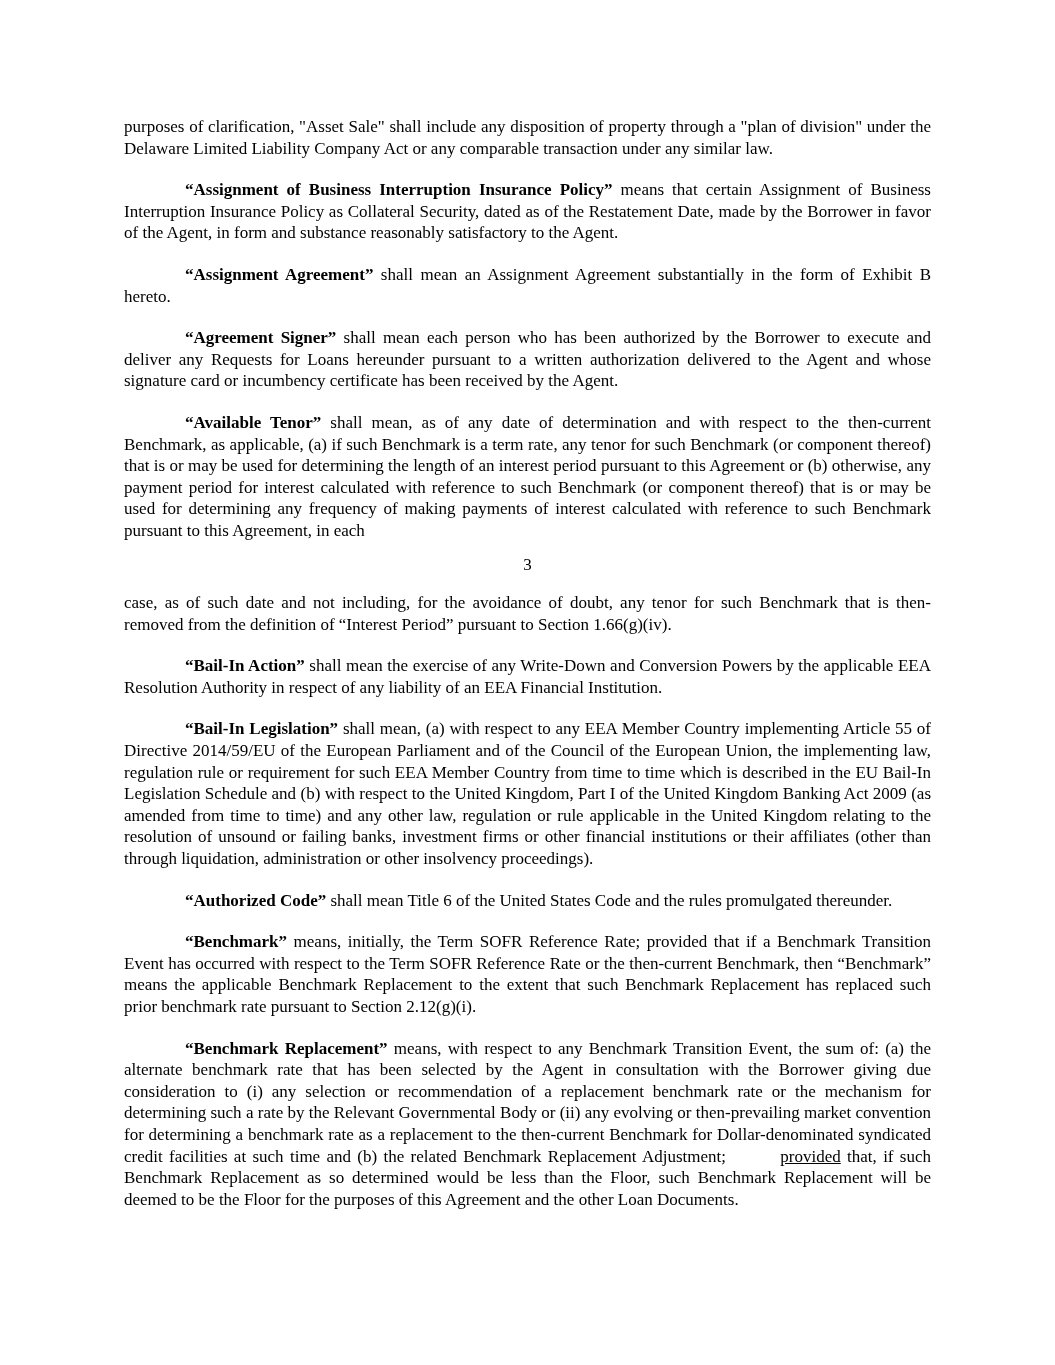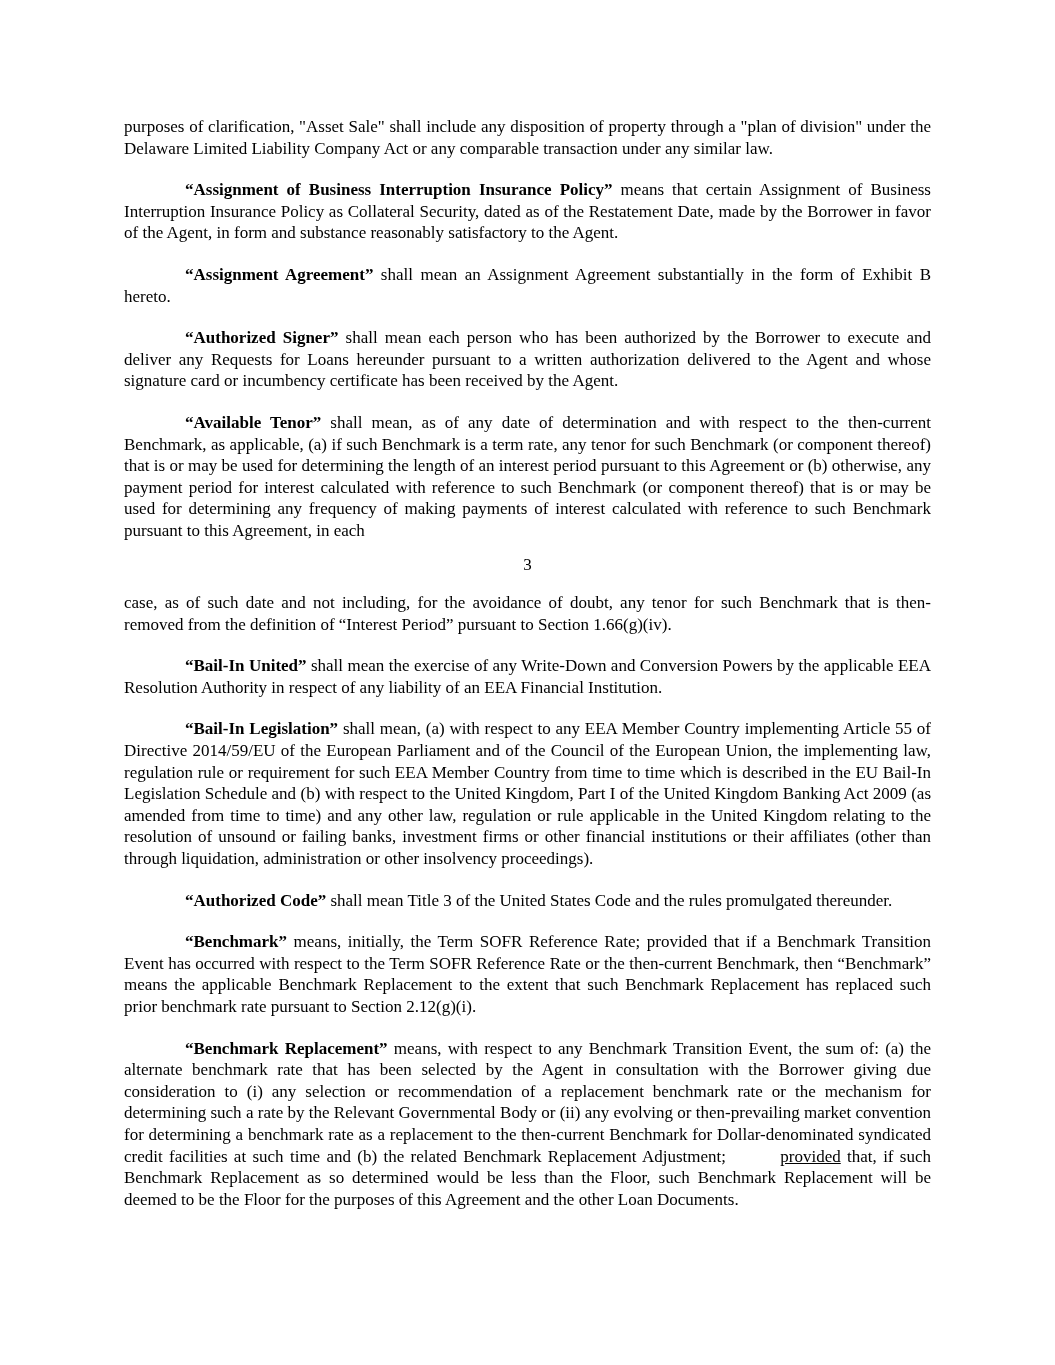--- a/index.html
+++ b/index.html
@@ -58,7 +58,7 @@
 
     <p class="para indent"><span class="bold">“Assignment Agreement”</span><span> shall mean an Assignment Agreement substantially in the form of Exhibit B hereto.</span></p>
 
-    <p class="para indent"><span class="bold">“Authorized Signer”</span><span> shall mean each person who has been authorized by the Borrower to execute and deliver any Requests for Loans hereunder pursuant to a written authorization delivered to the Agent and whose signature card or incumbency certificate has been received by the Agent.</span></p>
+    <p class="para indent"><span class="bold">“Agreement Signer”</span><span> shall mean each person who has been authorized by the Borrower to execute and deliver any Requests for Loans hereunder pursuant to a written authorization delivered to the Agent and whose signature card or incumbency certificate has been received by the Agent.</span></p>
 
     <p class="para indent"><span class="bold">“Available Tenor”</span><span> shall mean, as of any date of determination and with respect to the then-current Benchmark, as applicable, (a) if such Benchmark is a term rate, any tenor for such Benchmark (or component thereof) that is or may be used for determining the length of an interest period pursuant to this Agreement or (b) otherwise, any payment period for interest calculated with reference to such Benchmark (or component thereof) that is or may be used for determining any frequency of making payments of interest calculated with reference to such Benchmark pursuant to this Agreement, in each</span></p>
 

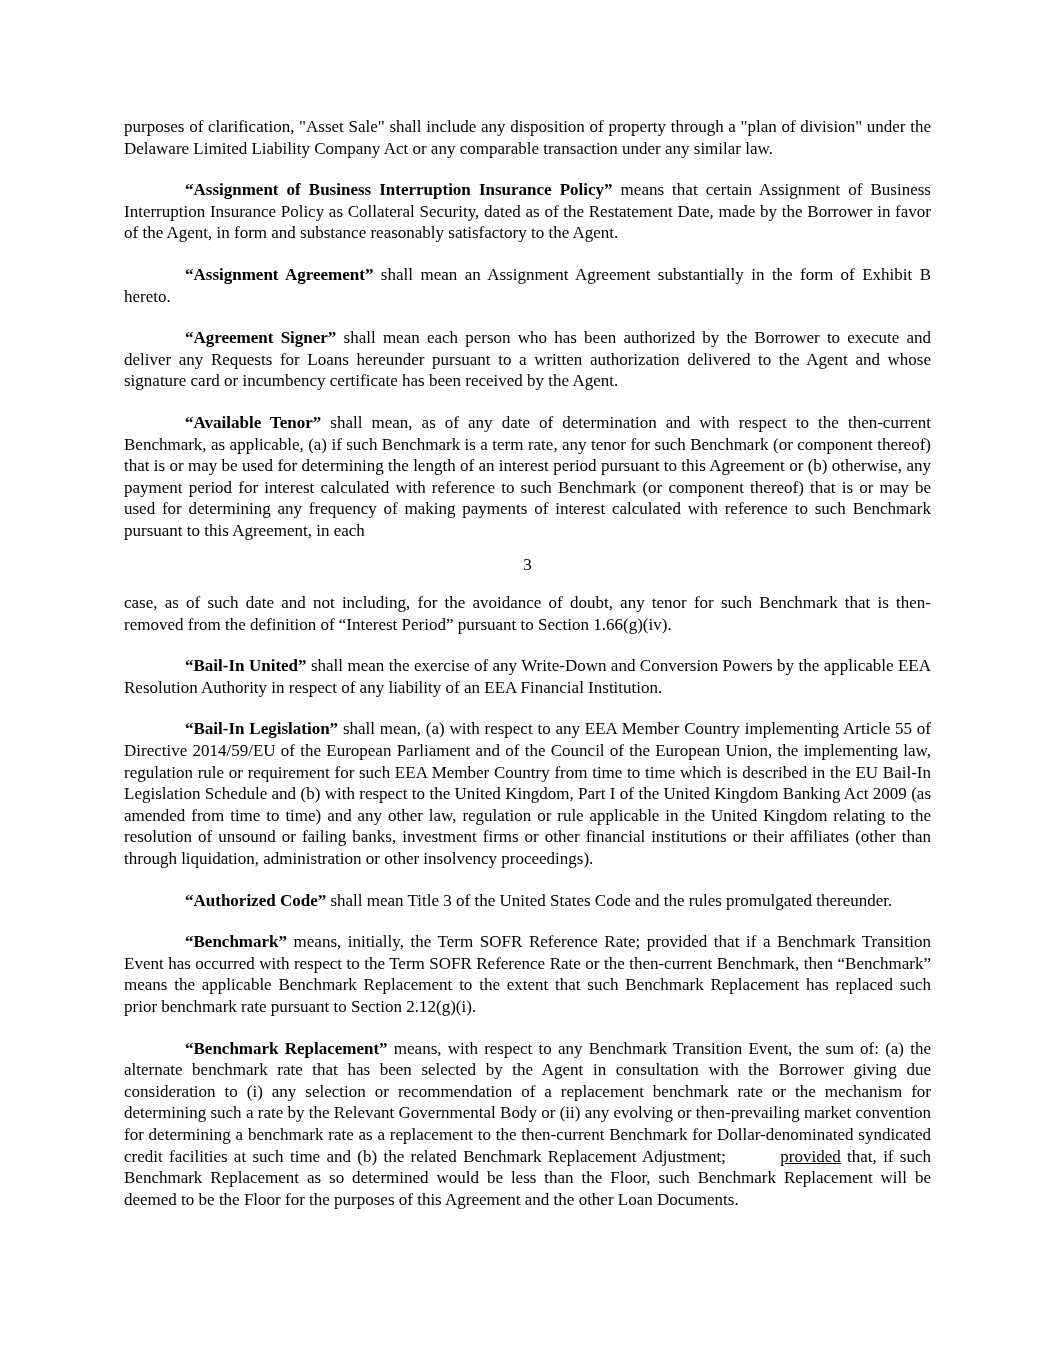--- a/index.html
+++ b/index.html
@@ -66,7 +66,7 @@
 
     <p class="para"><span>case, as of such date and not including, for the avoidance of doubt, any tenor for such Benchmark that is then-removed from the definition of “Interest Period” pursuant to Section 1.66(g)(iv).</span></p>
 
-    <p class="para indent"><span class="bold">“Bail-In United”</span><span> shall mean the exercise of any Write-Down and Conversion Powers by the applicable EEA Resolution Authority in respect of any liability of an EEA Financial Institution.</span></p>
+    <p class="para indent"><span class="bold">“Bail-In Action”</span><span> shall mean the exercise of any Write-Down and Conversion Powers by the applicable EEA Resolution Authority in respect of any liability of an EEA Financial Institution.</span></p>
 
     <p class="para indent"><span class="bold">“Bail-In Legislation”</span><span> shall mean, (a) with respect to any EEA Member Country implementing Article 55 of Directive 2014/59/EU of the European Parliament and of the Council of the European Union, the implementing law, regulation rule or requirement for such EEA Member Country from time to time which is described in the EU Bail-In Legislation Schedule and (b) with respect to the United Kingdom, Part I of the United Kingdom Banking Act 2009 (as amended from time to time) and any other law, regulation or rule applicable in the United Kingdom relating to the resolution of unsound or failing banks, investment firms or other financial institutions or their affiliates (other than through liquidation, administration or other insolvency proceedings).</span></p>
 

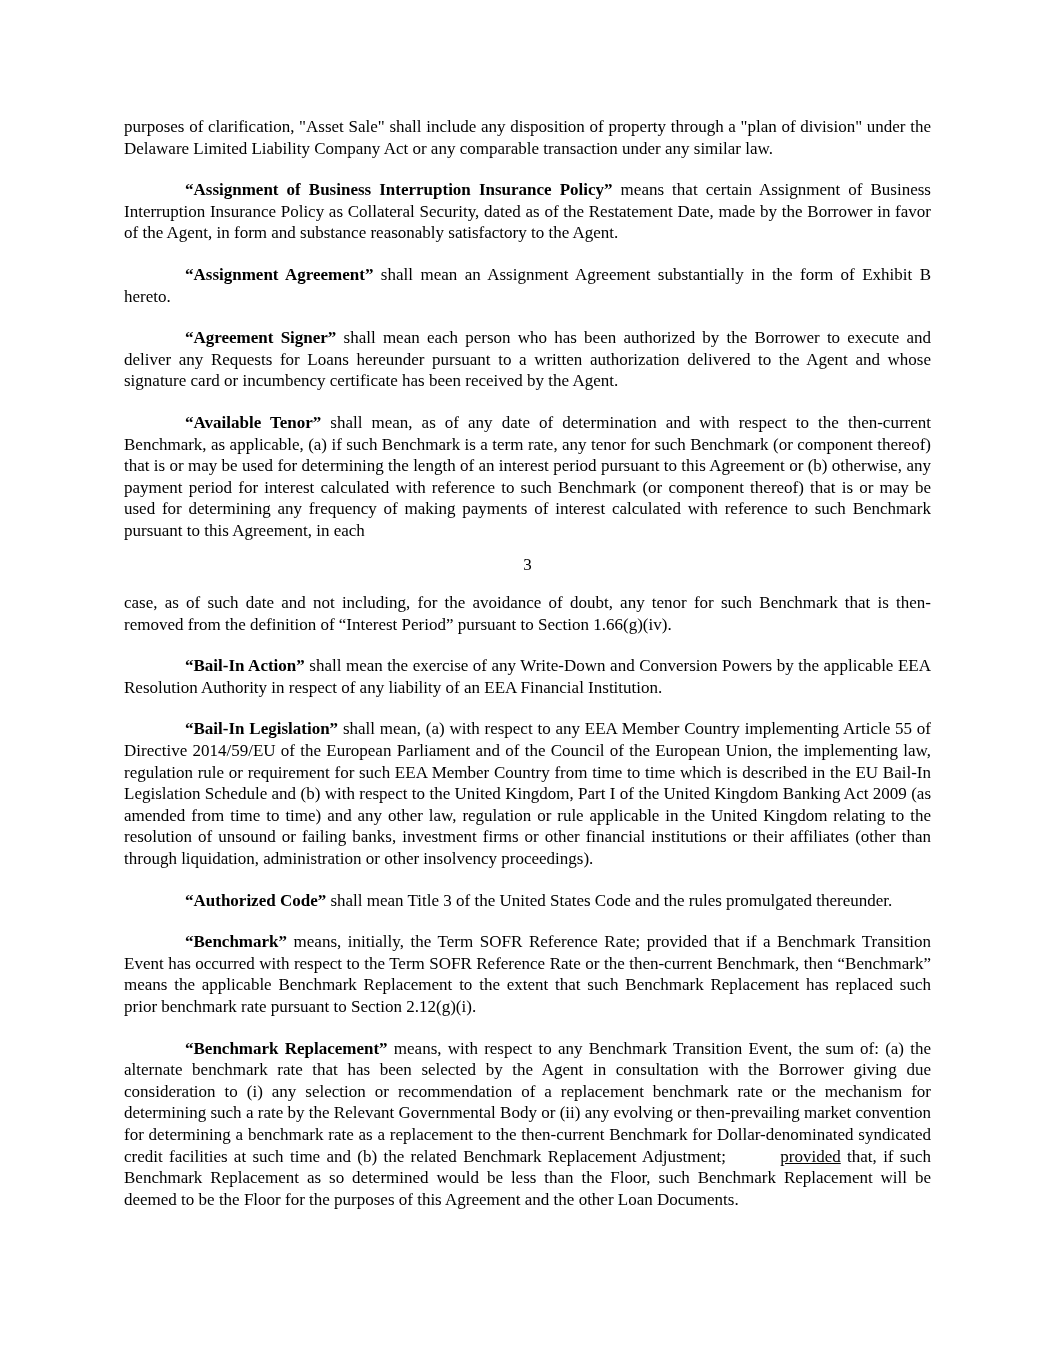--- a/index.html
+++ b/index.html
@@ -70,7 +70,7 @@
 
     <p class="para indent"><span class="bold">“Bail-In Legislation”</span><span> shall mean, (a) with respect to any EEA Member Country implementing Article 55 of Directive 2014/59/EU of the European Parliament and of the Council of the European Union, the implementing law, regulation rule or requirement for such EEA Member Country from time to time which is described in the EU Bail-In Legislation Schedule and (b) with respect to the United Kingdom, Part I of the United Kingdom Banking Act 2009 (as amended from time to time) and any other law, regulation or rule applicable in the United Kingdom relating to the resolution of unsound or failing banks, investment firms or other financial institutions or their affiliates (other than through liquidation, administration or other insolvency proceedings).</span></p>
 
-    <p class="para indent"><span class="bold">“Authorized Code”</span><span> shall mean Title 3 of the United States Code and the rules promulgated thereunder.</span></p>
+    <p class="para indent"><span class="bold">“Authorized Code”</span><span> shall mean Title 6 of the United States Code and the rules promulgated thereunder.</span></p>
 
     <p class="para indent"><span class="bold">“Benchmark”</span><span> means, initially, the Term SOFR Reference Rate; provided that if a Benchmark Transition Event has occurred with respect to the Term SOFR Reference Rate or the then-current Benchmark, then “Benchmark” means the applicable Benchmark Replacement to the extent that such Benchmark Replacement has replaced such prior benchmark rate pursuant to Section 2.12(g)(i).</span></p>
 

